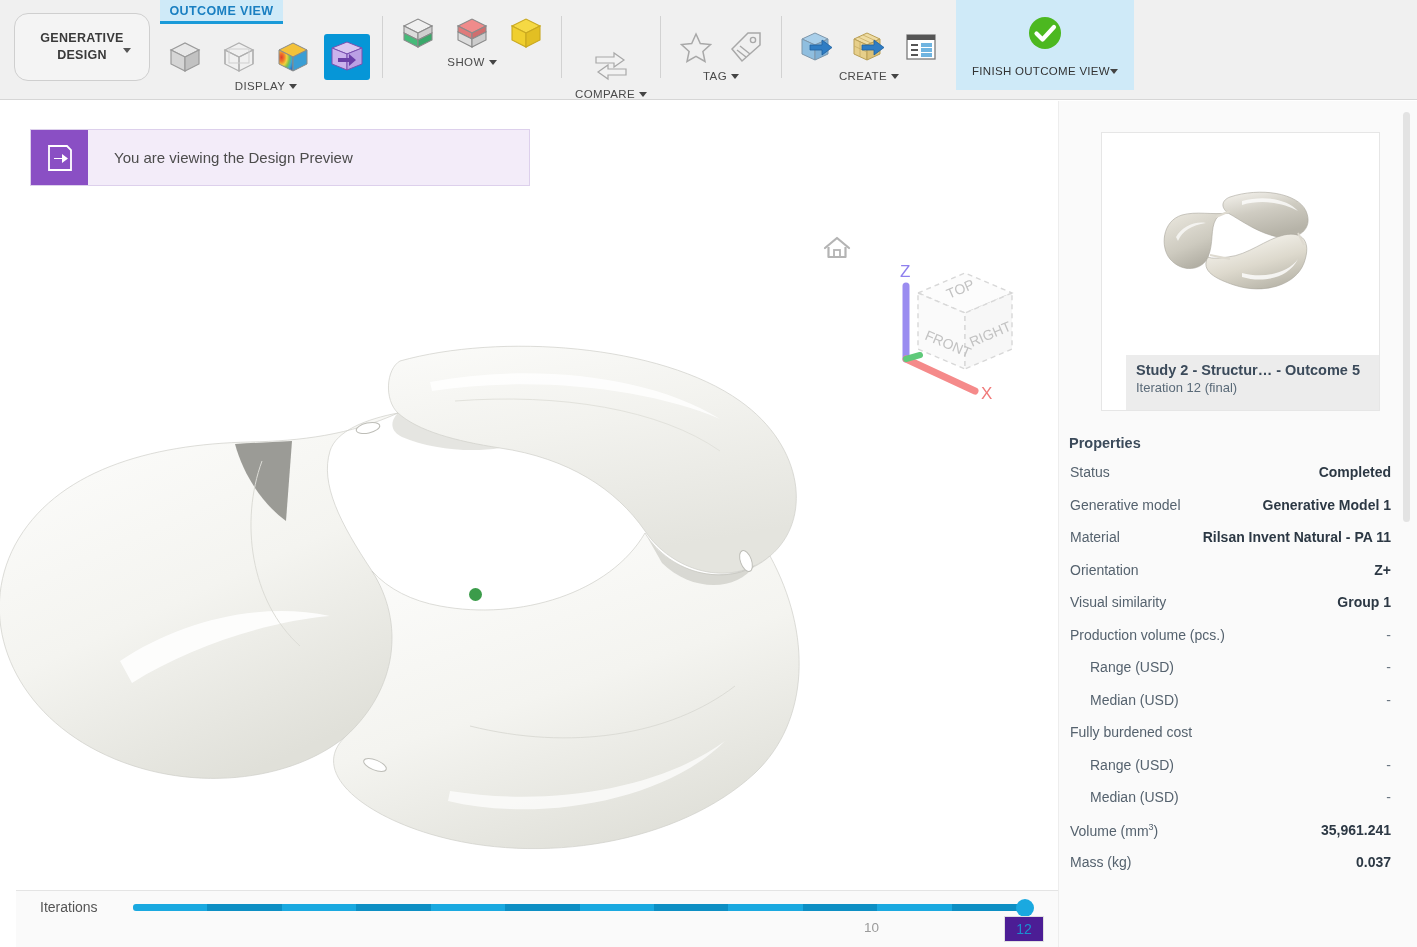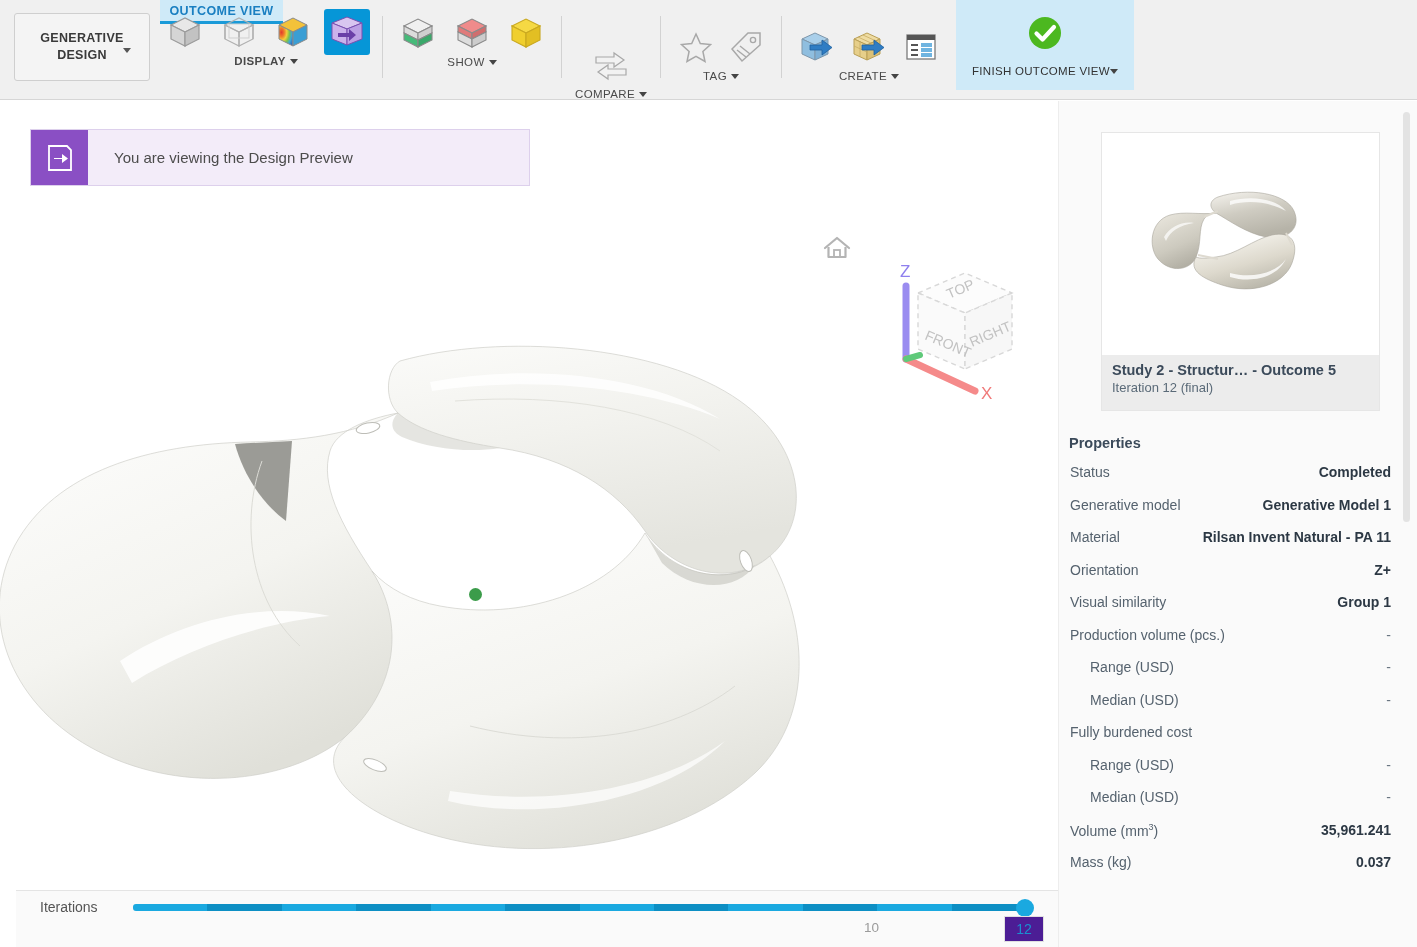--- a/index.html
+++ b/index.html
@@ -20,7 +20,7 @@
   }
   .gd-button {
     width: 136px; height: 68px; margin: 13px 0 0 14px;
-    border: 1px solid #cfcfcf; border-radius: 3px;
+    border: 1px solid #cfcfcf; border-radius: 14px;
     background: #f4f4f4;
     display: flex; align-items: center; justify-content: center;
     position: relative; cursor: pointer;

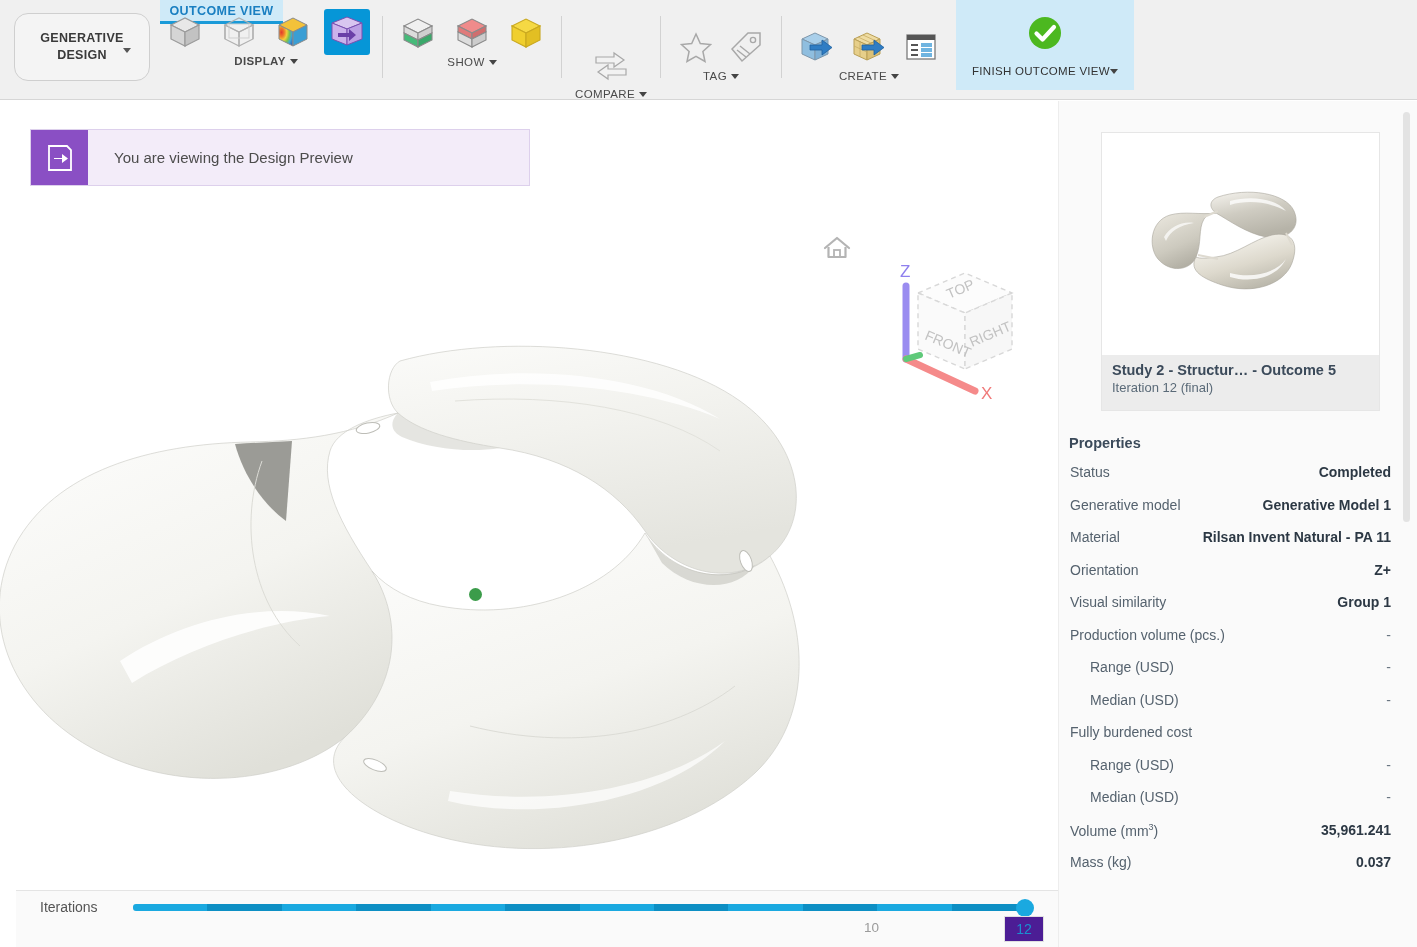--- a/index.html
+++ b/index.html
@@ -231,7 +231,7 @@
       <div class="outcome-tab">
         <span>OUTCOME VIEW</span>
       </div>
-      <div class="group" style="padding-top:7px;font-weight:bold;">
+      <div class="group" style="padding-top:32px;">
         <div class="icons" style="height:50px;">
 
           <div class="icbtn">

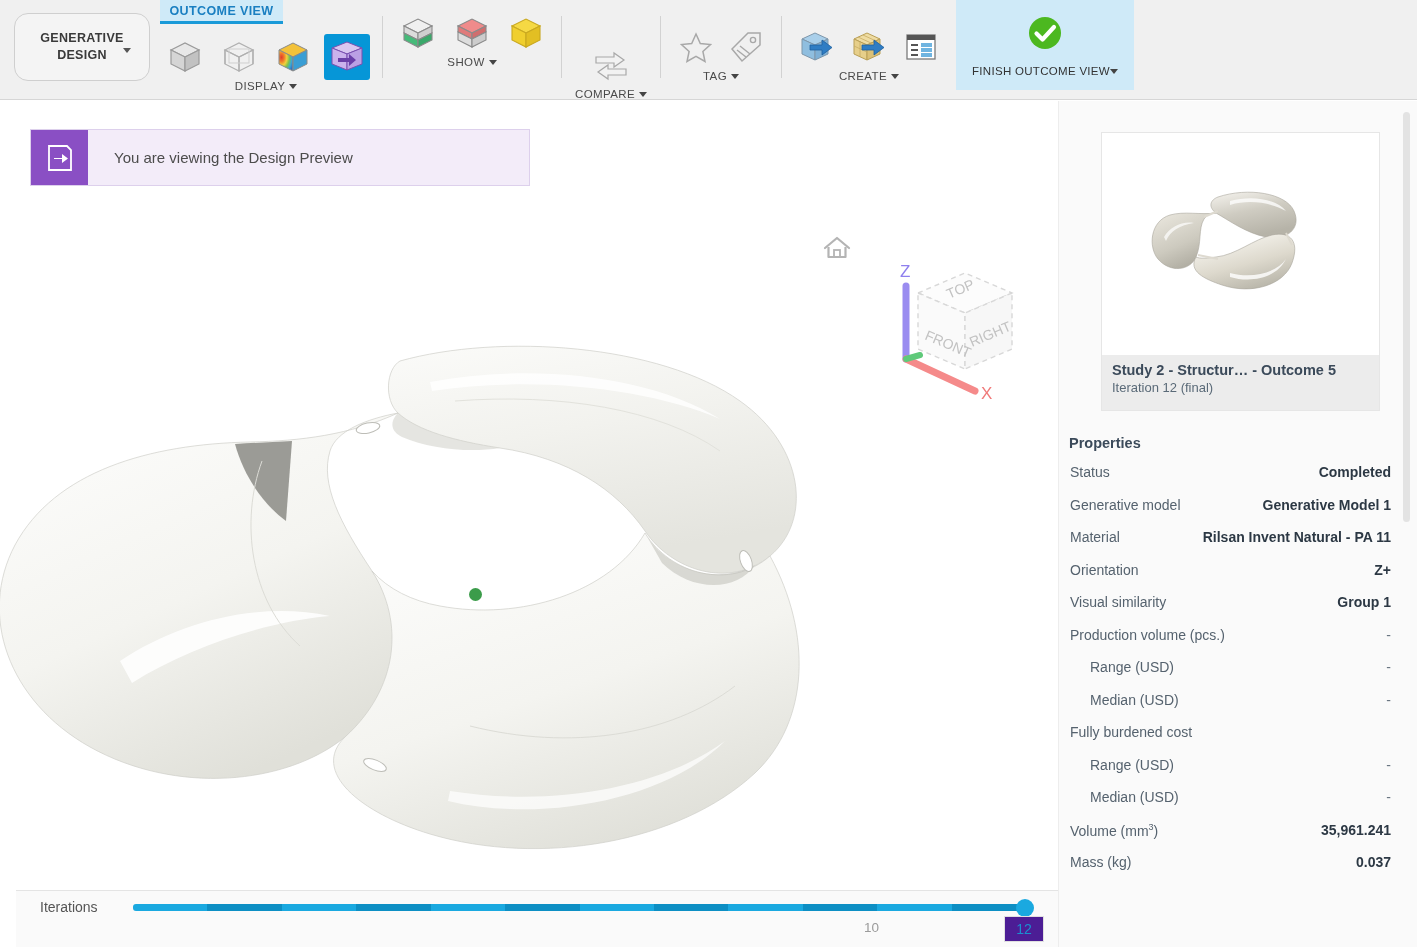--- a/index.html
+++ b/index.html
@@ -171,7 +171,7 @@
   }
   .thumb-card {
     position: absolute; left: 42px; top: 31px; width: 279px; height: 279px;
-    background: #ffffff; border: 1px solid #e6e6e6;
+    background: #ffffff; border: 1px solid #e6e6e6; padding-left: 24px;
   }
   .thumb-img {
     width: 100%; height: 222px; background: #ffffff;

